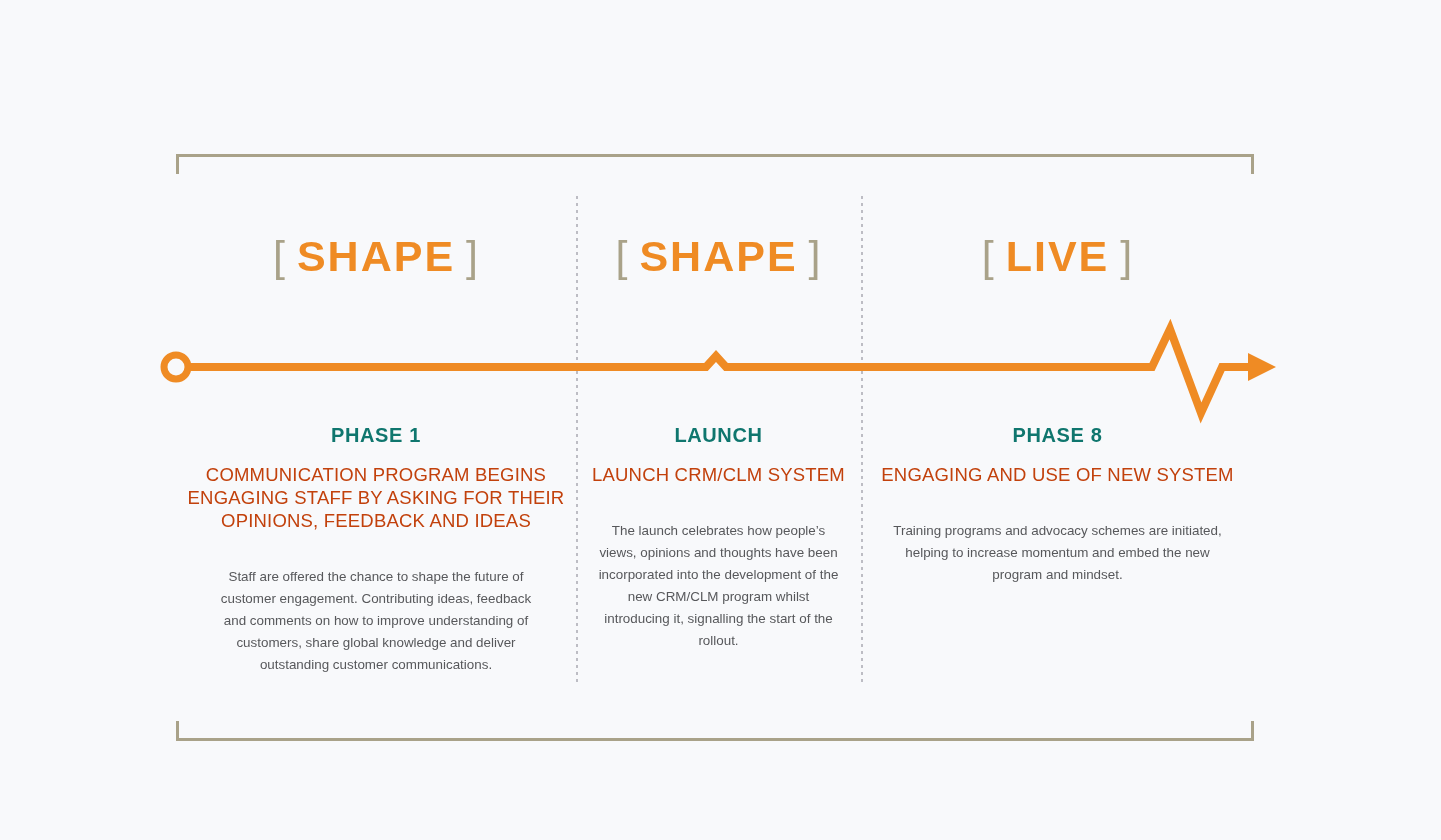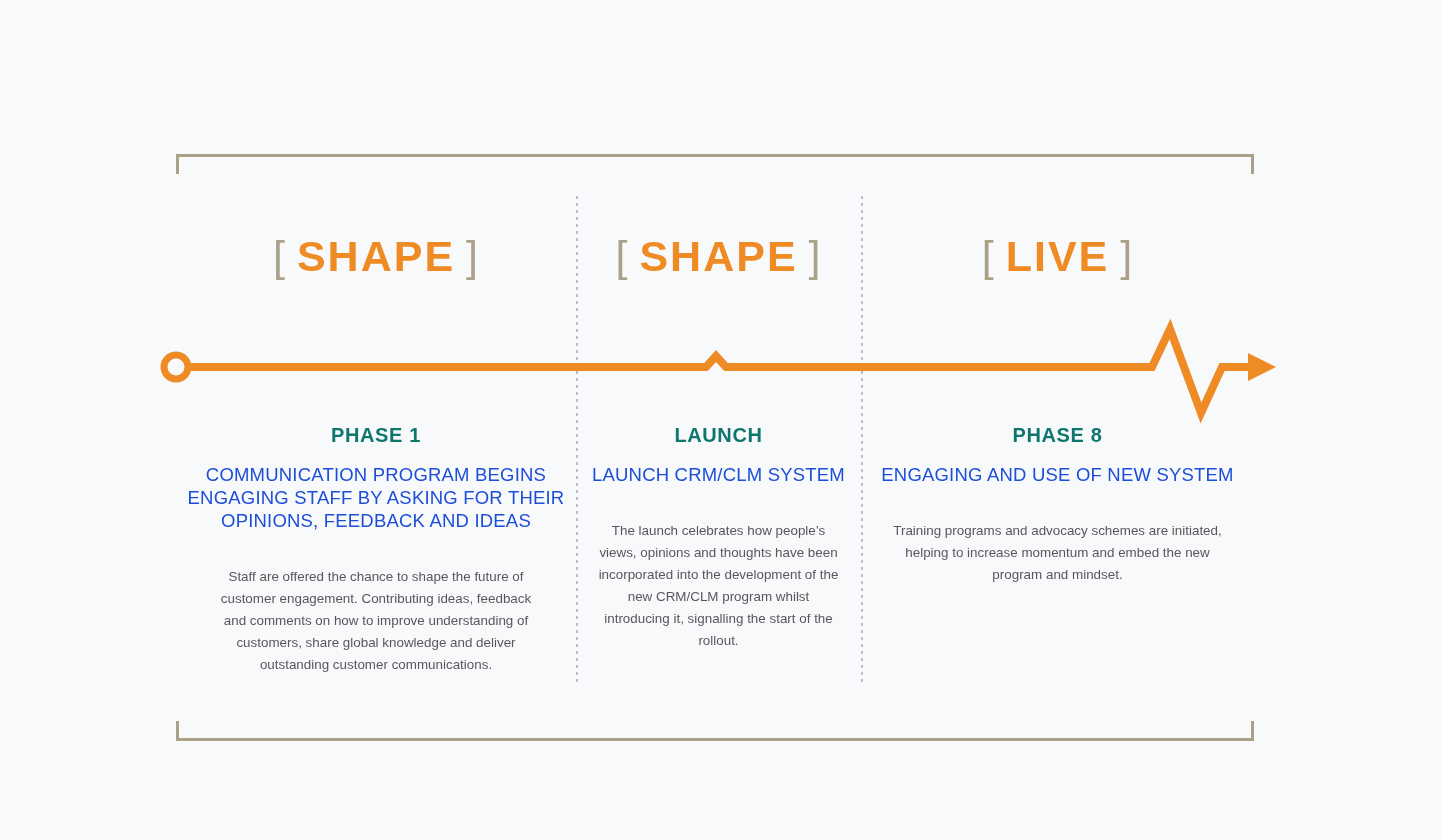--- a/index.html
+++ b/index.html
@@ -130,7 +130,7 @@
     font-size: 18.5px;
     line-height: 23px;
     letter-spacing: 0.2px;
-    color: #1d4ed8;
+    color: #c2410c;
   }
   .phase-desc {
     margin-top: 34px;

